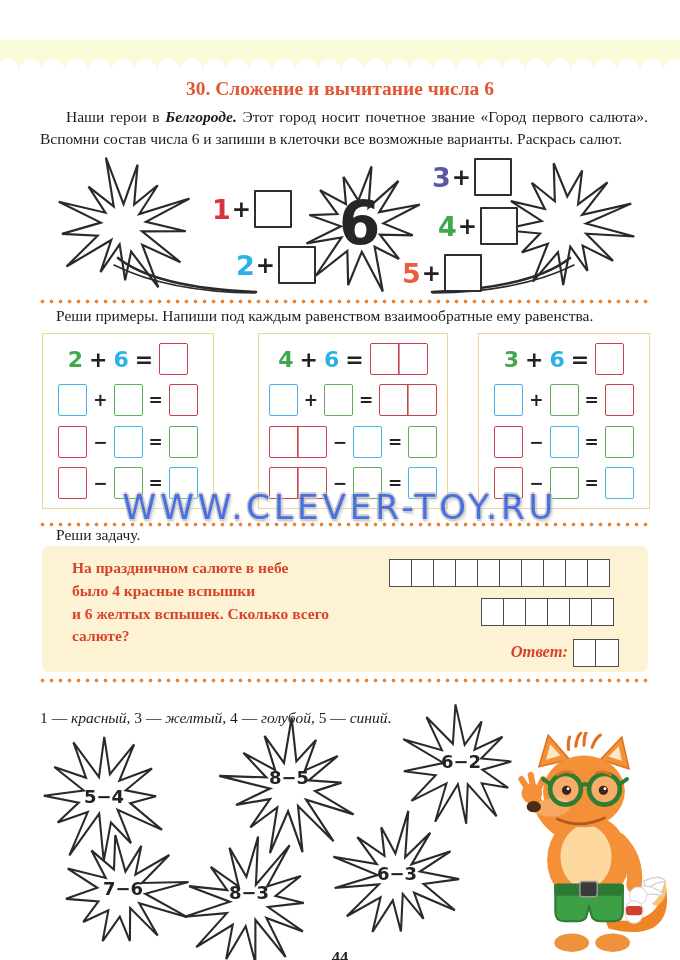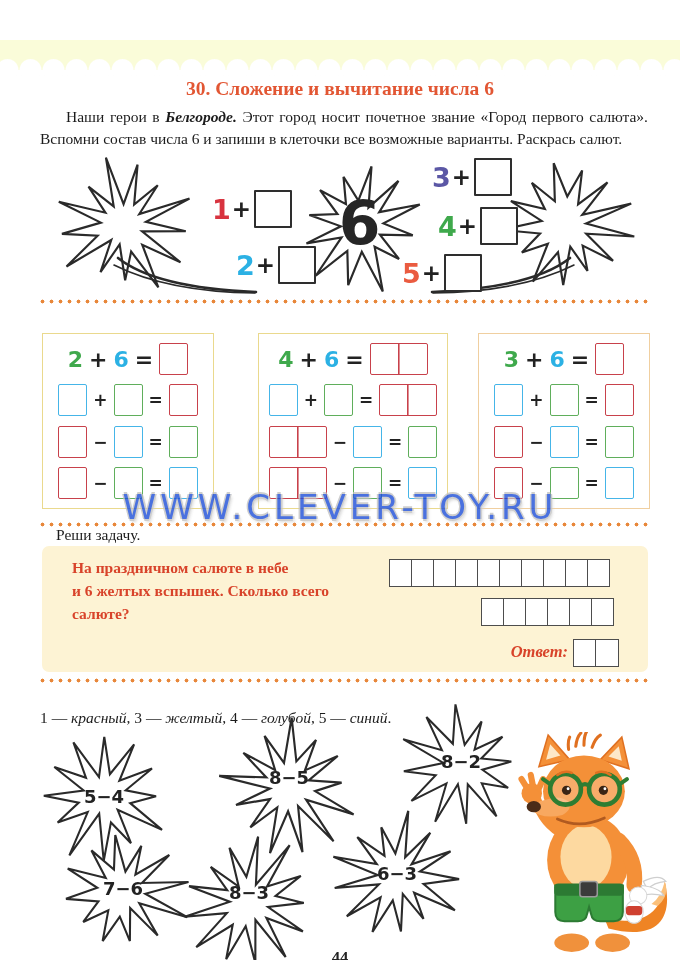--- a/index.html
+++ b/index.html
@@ -140,6 +140,7 @@
 
   <div class="dots" style="top:259px;"></div>
 
+  <p class="eq-instr">Реши примеры. Напиши под каждым равенством взаимообратные ему равенства.</p>
 
   <div class="panel" style="left:42px;width:170px;">
     <div class="row">

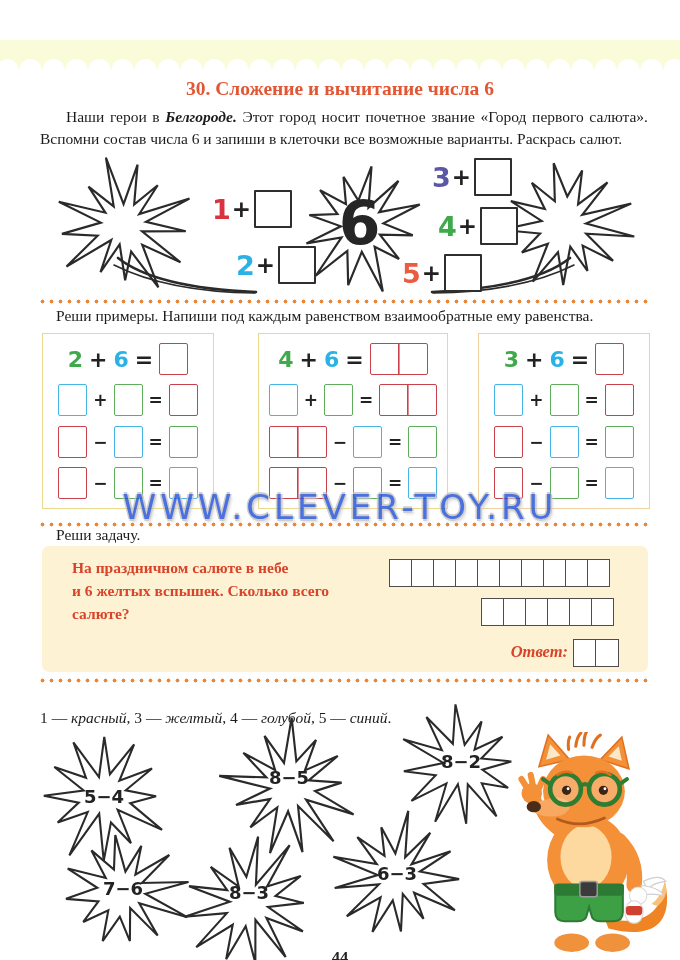--- a/index.html
+++ b/index.html
@@ -244,6 +244,7 @@
   <div class="task-box">
     <div class="task-text" style="color: rgb(216, 67, 42);">
       <div>На праздничном салюте в небе</div>
+      <div>было 4 красные вспышки</div>
       <div>и 6 желтых вспышек. Сколько всего</div>
       <div>салюте?</div>
     </div>

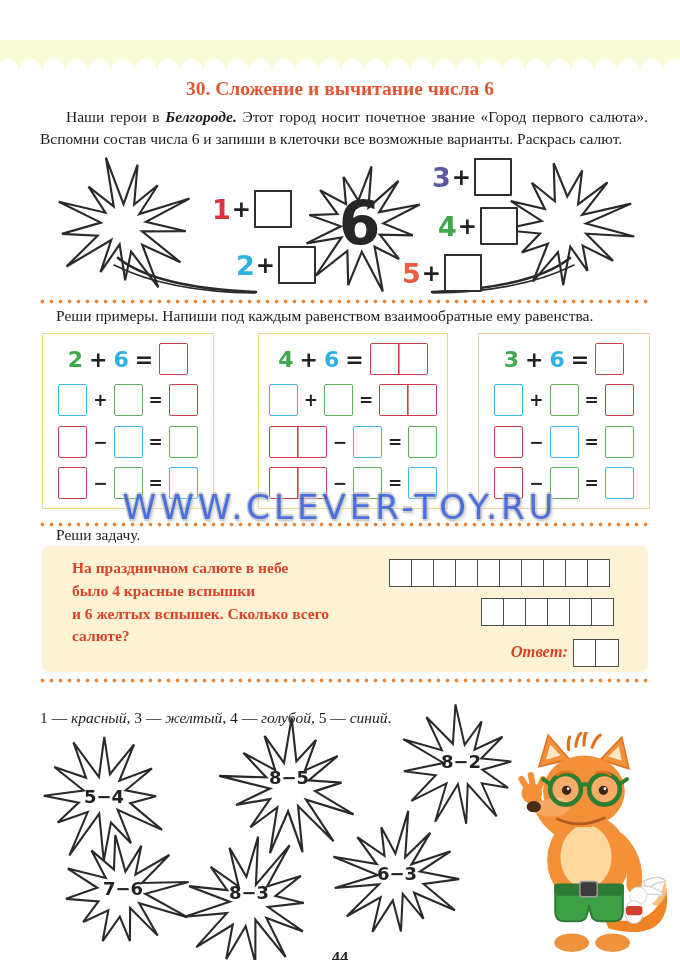--- a/index.html
+++ b/index.html
@@ -300,7 +300,7 @@
         <polygon points="69.7,32.3 30.7,25.6 52.5,74.5 10.0,27.1 7.7,85.5 -4.6,26.8 -38.2,82.5 -21.5,25.8 -73.3,51.6 -37.4,13.7 -84.5,7.6 -25.9,-4.5 -85.5,-39.6 -28.2,-23.5 -51.1,-72.5 -12.0,-32.8 -8.2,-91.1 5.4,-31.3 30.5,-65.9 20.0,-24.0 61.4,-43.2 29.9,-11.0 74.4,-6.7 31.6,5.5" fill="#fff" stroke="#2a2a2a" stroke-width="3" stroke-linejoin="miter"></polygon>
       </svg>
     </div>
-  <div class="prob" style="left:461px;top:721px;">8−2</div>
+  <div class="prob" style="left:461px;top:721px;">6−2</div>
 
   <div class="burst" style="left:48px;top:778px;width:150px;height:146px;">
       <svg viewBox="-105 -105 210 210" width="100%" height="100%">

